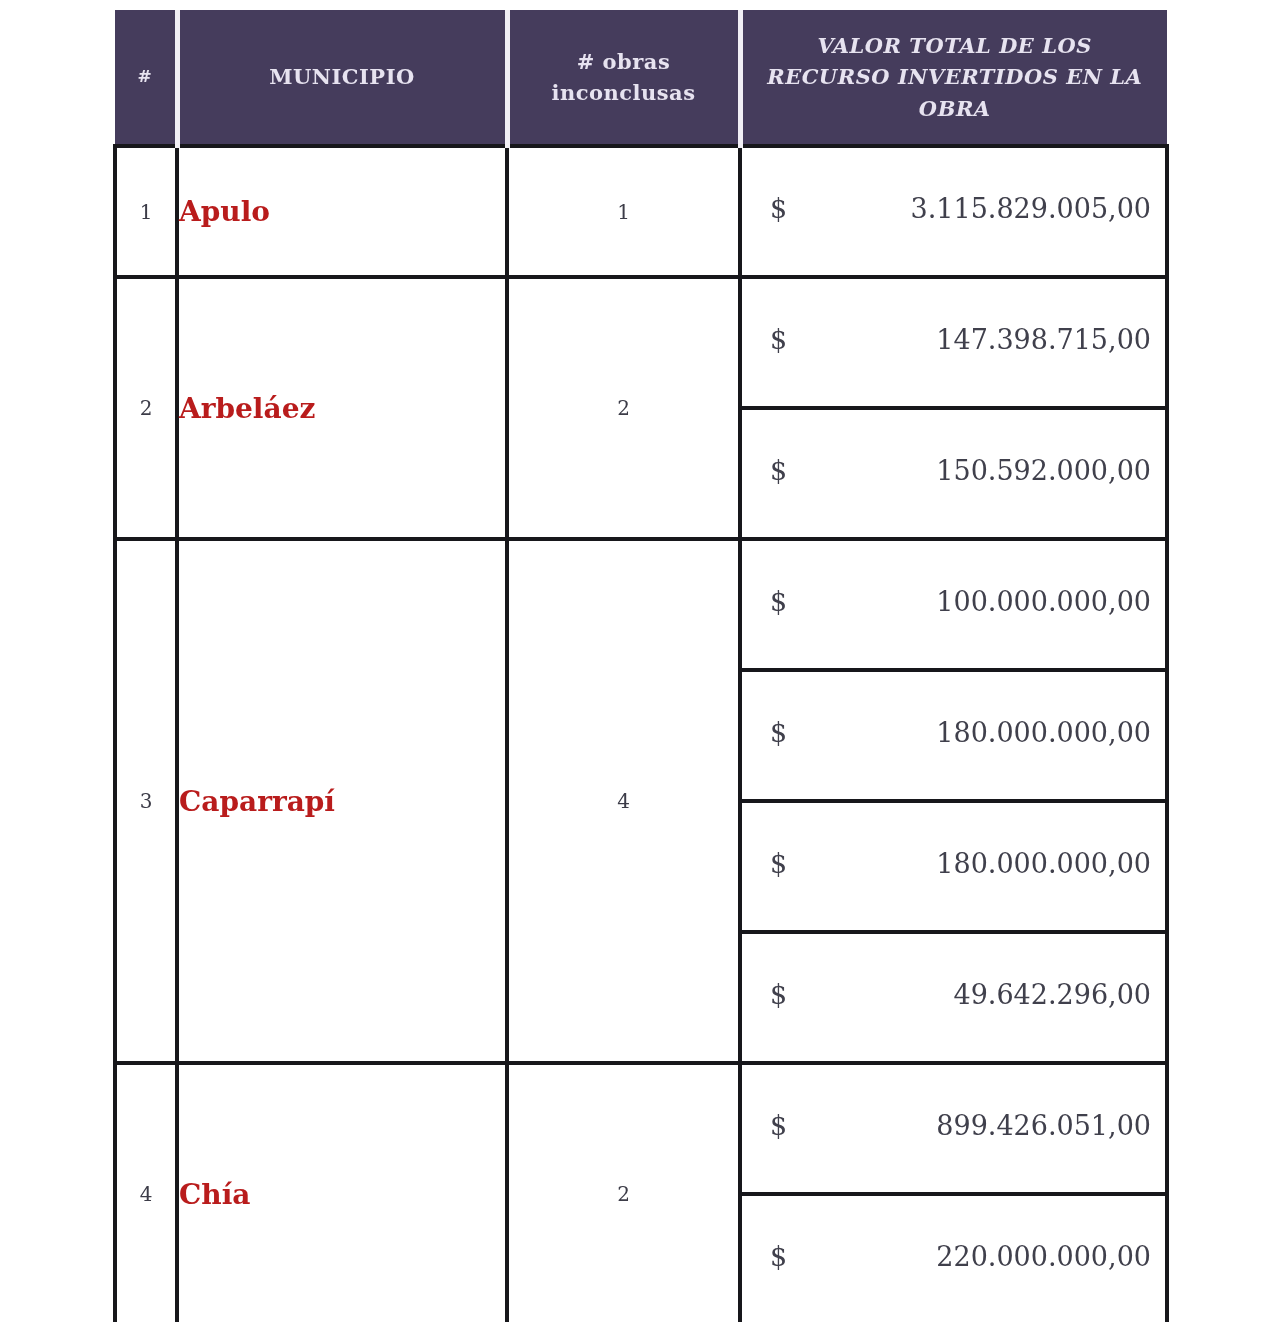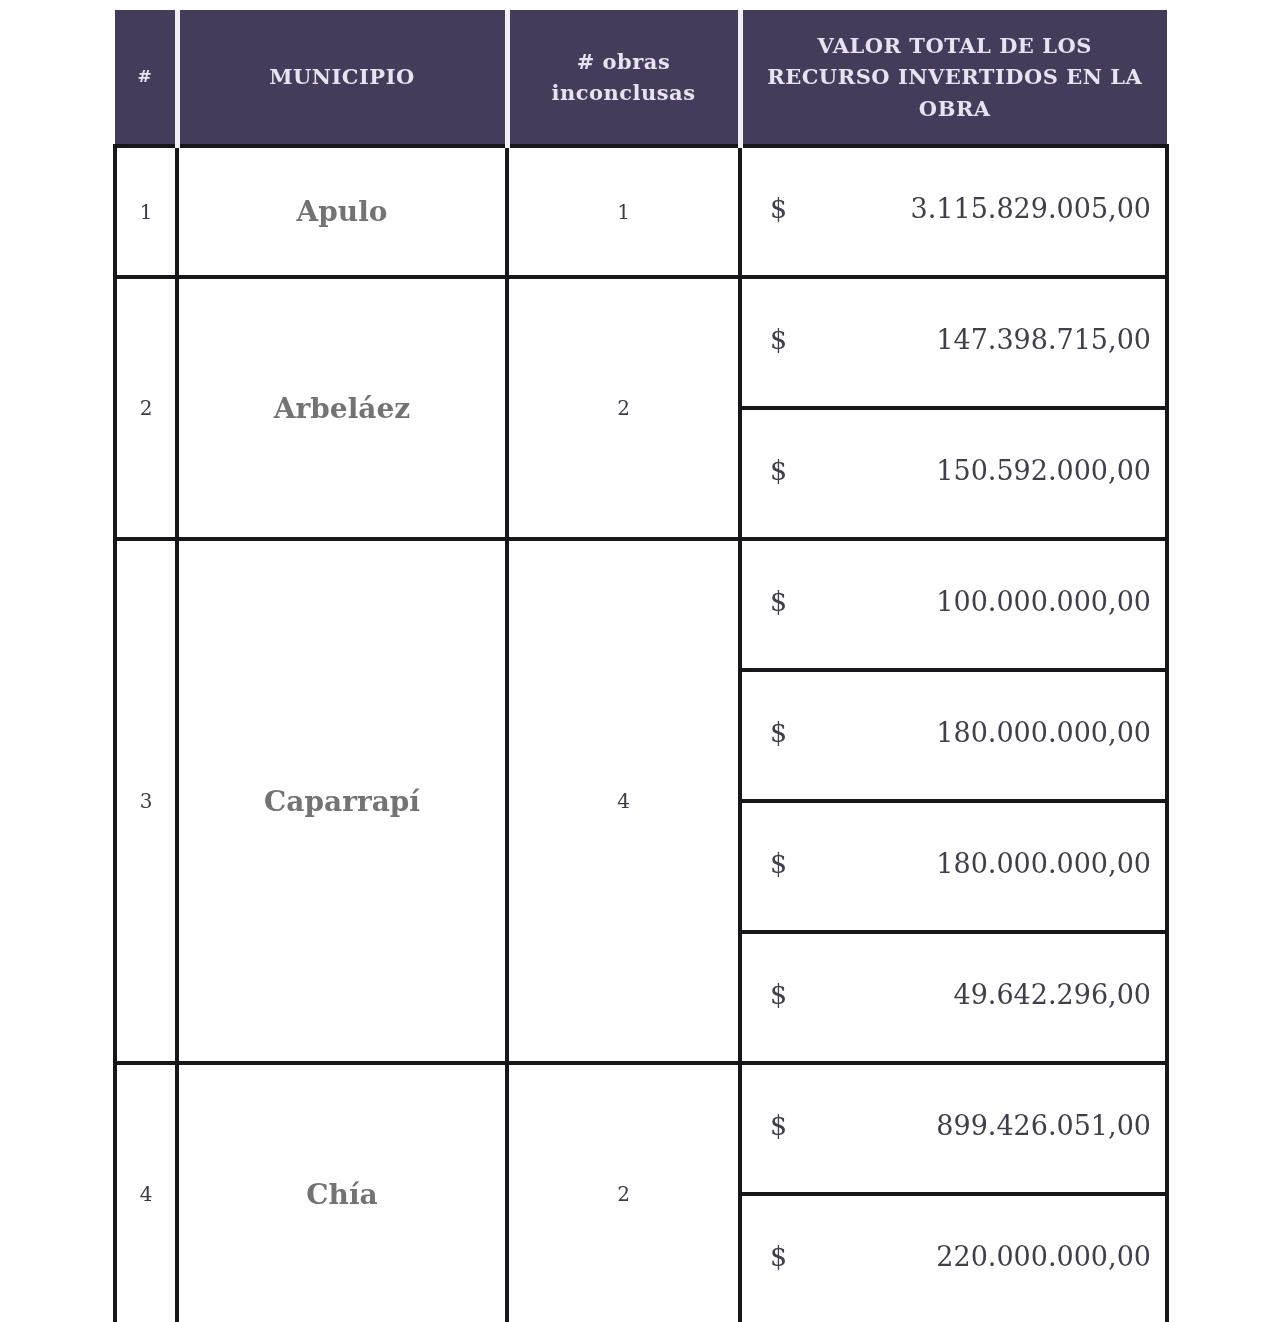--- a/index.html
+++ b/index.html
@@ -41,7 +41,7 @@
   thead th .hwrap { margin: 0 auto; line-height: 1.5; }
   thead th.h-num  { font-size: 17px; }
   thead th.h-obras .hwrap { max-width: 160px; }
-  thead th.h-valor .hwrap { max-width: 395px; }
+  thead th.h-valor .hwrap { max-width: 395px; font-style: italic; }
 
   tbody tr { height: 131px; }
   tbody td {

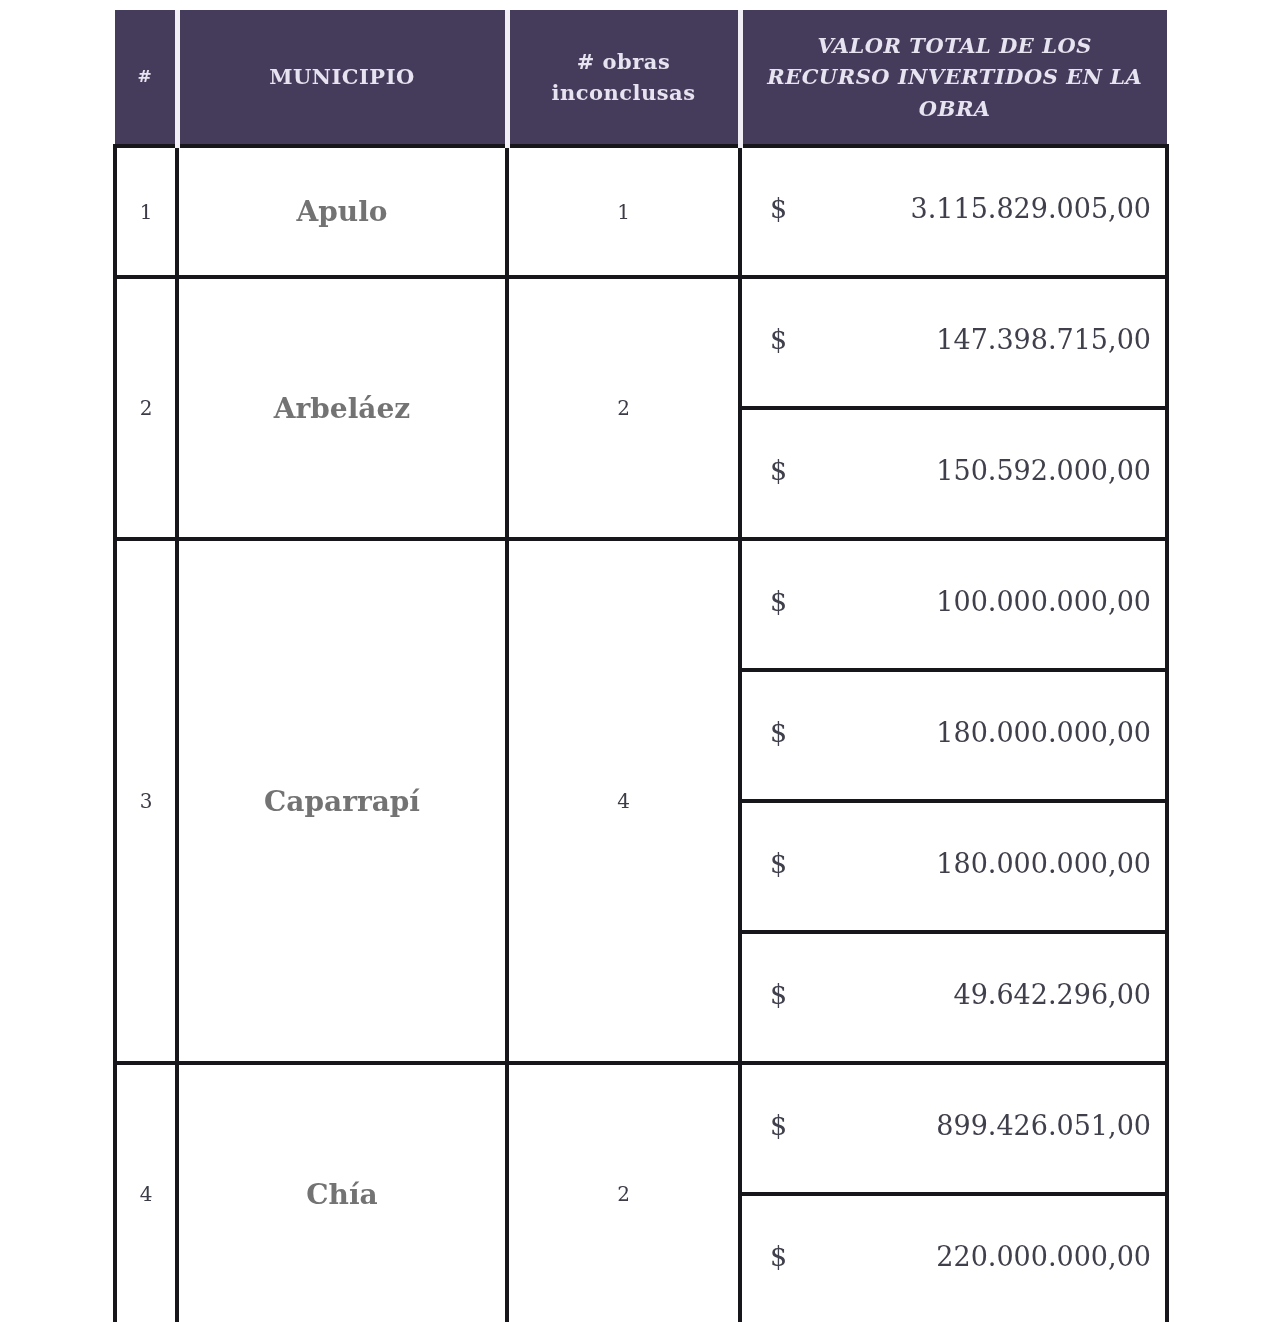--- a/index.html
+++ b/index.html
@@ -56,10 +56,10 @@
     color: #3C3C48;
   }
   td.c-mun {
-    text-align: center;
+    text-align: left;
     font-weight: bold;
     font-size: 28px;
-    color: #737373;
+    color: #b91c1c;
   }
   td.c-obr {
     text-align: center;

